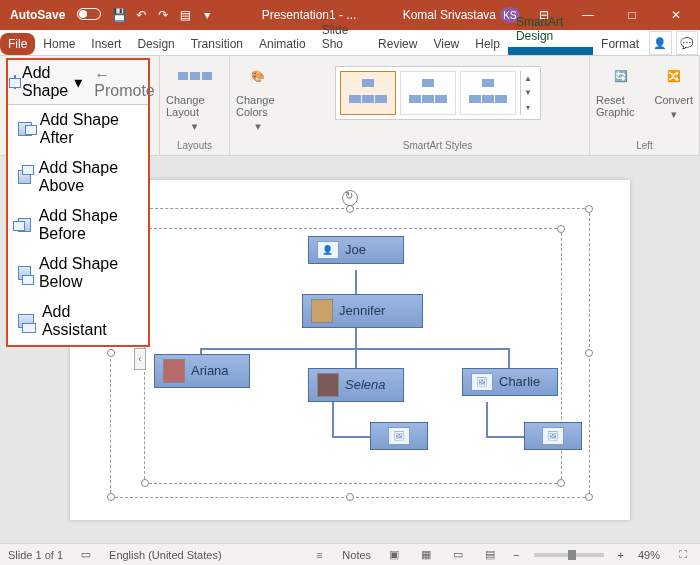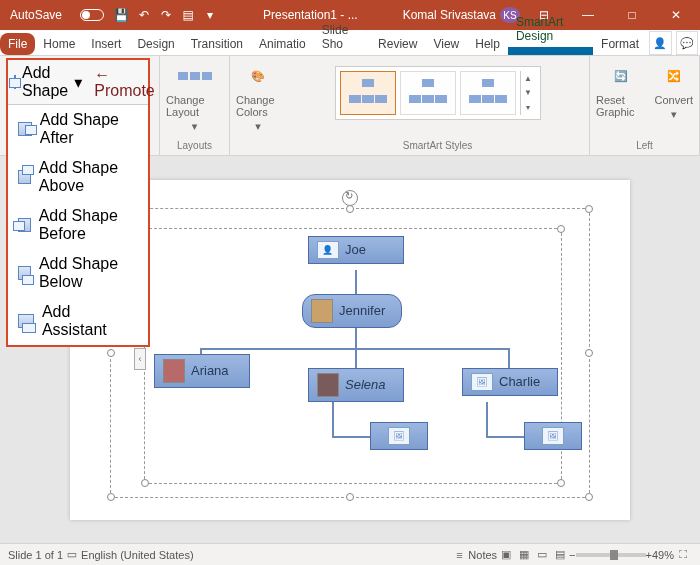--- a/index.html
+++ b/index.html
@@ -7,7 +7,7 @@
 
 .titlebar { height: 30px; background: #b7472a; color: #fff; display: flex; align-items: center; font-size: 12px; }
 .titlebar .left { display: flex; align-items: center; gap: 6px; padding-left: 6px; }
-.autosave { display: flex; align-items: center; gap: 18px; padding: 0 4px; }
+.autosave { display: flex; gap: 12px; padding: 0 4px; font-weight: bold; }
 .toggle { width: 24px; height: 12px; border: 1px solid #fff; border-radius: 6px; position: relative; }
 .toggle::after { content: ""; position: absolute; width: 8px; height: 8px; background: #fff; border-radius: 50%; left: 1px; top: 1px; }
 .qat-icon { width: 16px; height: 16px; display: flex; align-items: center; justify-content: center; color: #fff; }

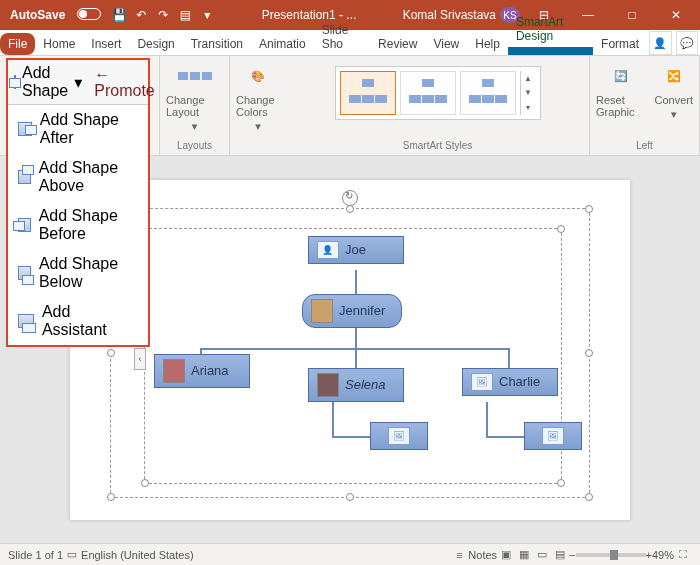--- a/index.html
+++ b/index.html
@@ -30,7 +30,7 @@
 .addshape-box { position: absolute; left: 6px; top: 58px; width: 144px; border: 2px solid #d84727; background: #fff; font-size: 16px; z-index: 20; }
 .addshape-head { display: flex; align-items: center; gap: 6px; padding: 4px 6px; border-bottom: 1px solid #ccc; background: #f7f7f7; }
 .addshape-head .dd { margin-left: auto; }
-.disabled { color: #7f1d1d; }
+.disabled { color: #737373; }
 .menuitem { display: flex; align-items: center; gap: 8px; padding: 6px 10px; cursor: pointer; }
 .mi-icon { width: 16px; height: 14px; border: 1px solid #5b84c4; background: linear-gradient(#dce8f7,#b4c9e7); position: relative; }
 .mi-icon::after { content: ""; position: absolute; width: 10px; height: 8px; border: 1px solid #5b84c4; background: #eef4fb; }

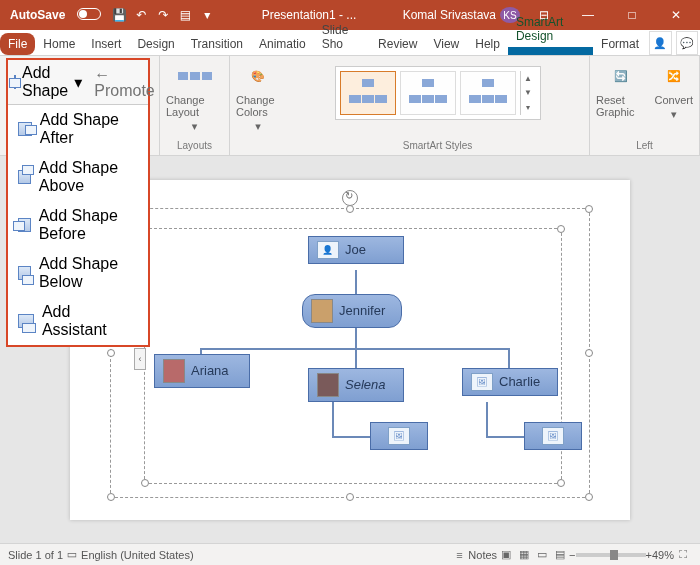--- a/index.html
+++ b/index.html
@@ -271,7 +271,7 @@
       <div class="ph">👤</div>
       <span>Joe</span>
     </div>
-    <div class="node" style="left:232px; top:114px; width:100px;border-radius:13px;">
+    <div class="node" style="left:232px; top:114px; width:121px;">
       <div class="pic" style="background:#caa06b"></div>
       <span>Jennifer</span>
     </div>

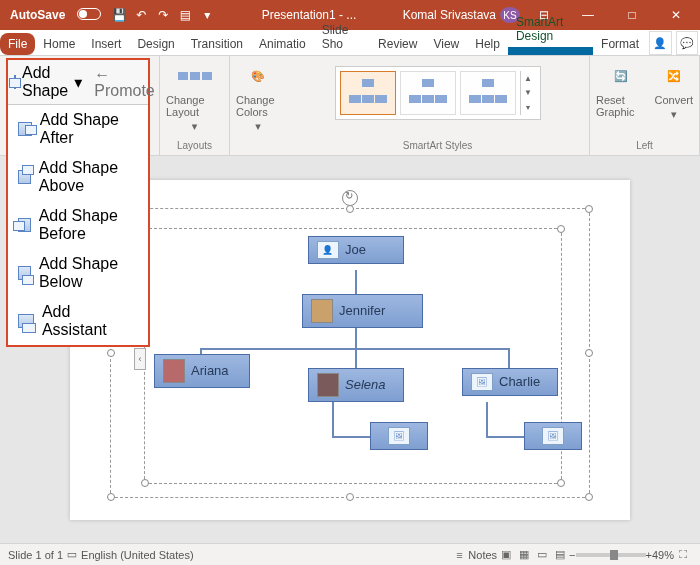--- a/index.html
+++ b/index.html
@@ -73,7 +73,7 @@
 .node .ph { width: 22px; height: 18px; background: #eef4fb; border: 1px solid #7fa0c7; display: flex; align-items: center; justify-content: center; font-size: 9px; color: #5b84c4; }
 .conn { position: absolute; background: #6b89b8; }
 
-.statusbar { position: absolute; bottom: 0; left: 0; right: 0; height: 22px; background: #f3f2f1; border-top: 1px solid #d4d4d4; display: flex; align-items: center; font-size: 11px; color: #555; padding: 0 8px; gap: 0; }
+.statusbar { position: absolute; bottom: 0; left: 0; right: 0; height: 22px; background: #f3f2f1; border-top: 1px solid #d4d4d4; display: flex; align-items: center; font-size: 11px; color: #555; padding: 0 8px; gap: 14px; }
 .sb-spacer { flex: 1; }
 .sb-icon { width: 18px; height: 16px; display: flex; align-items: center; justify-content: center; border: 0; color: #666; font-size: 11px; }
 .slider { width: 70px; height: 4px; background: #ccc; position: relative; }

